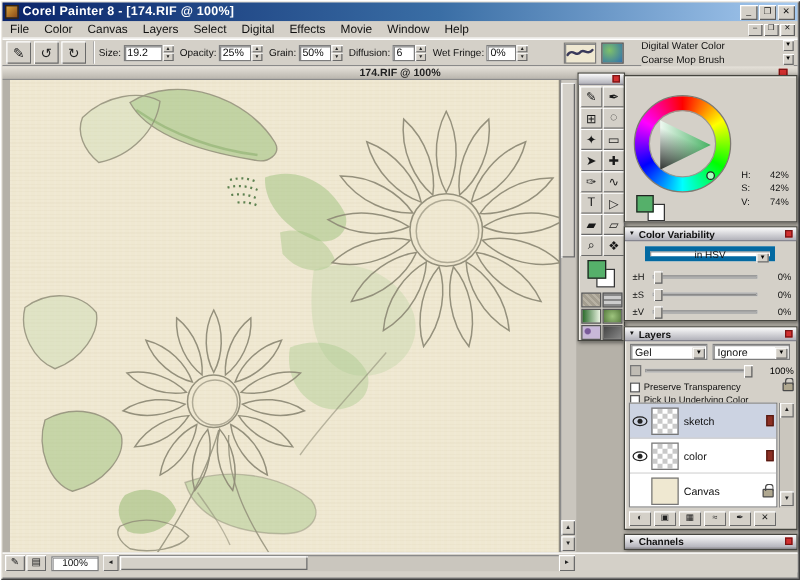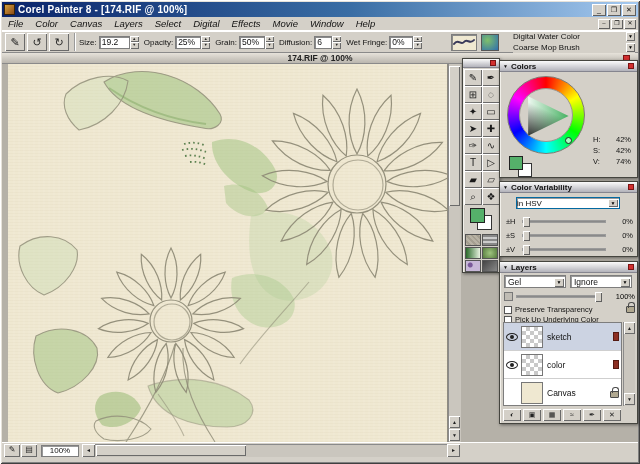--- a/index.html
+++ b/index.html
@@ -24,7 +24,7 @@
   
   .menubar { left:2px; top:17px; width:636px; height:14px; background:#d4d0c8; display:flex; align-items:center;
     border-bottom:1px solid #fff; }
-  .menu-item { font-size:9.5px; color:#111; padding:0 6px; line-height:13px;font-style:italic; }
+  .menu-item { font-size:9.5px; color:#111; padding:0 6px; line-height:13px; }
   .mdibtns { margin-left:auto; display:flex; gap:1px; padding-right:2px; }
   .mdibtn { width:12px; height:10px; background:#d4d0c8; box-shadow:inset 1px 1px #fff, inset -1px -1px #5f5f5f;
     font-size:6px; line-height:9px; text-align:center; color:#111; }

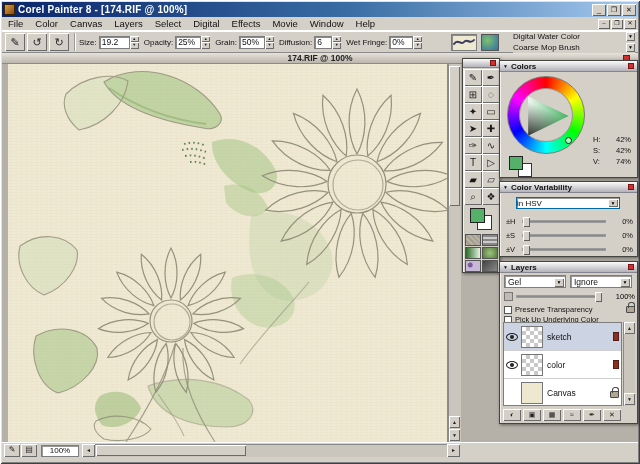--- a/index.html
+++ b/index.html
@@ -420,11 +420,6 @@
   </div>
 
   <div class="palette" style="left:499px; top:60px; width:139px; height:118px;">
-    <div class="ptitle">
-      <span class="arr">▼</span>
-      <span class="ptext">Colors</span>
-      <span class="closedot"></span>
-    </div>
     <div class="wheel">
       <div class="wheel-hole"></div>
       <div class="tri">

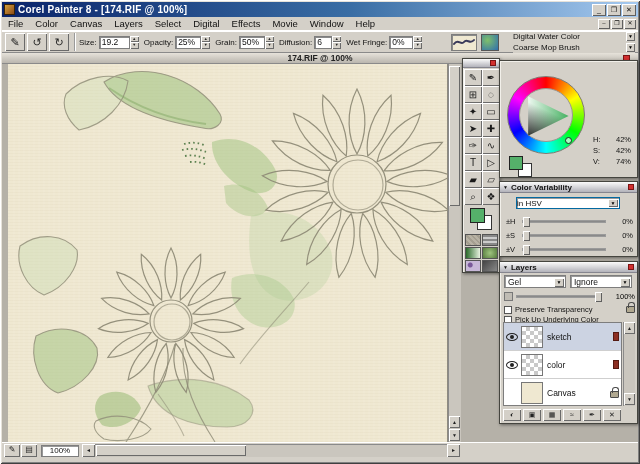--- a/index.html
+++ b/index.html
@@ -122,7 +122,7 @@
 
   
   .cv-combo { position:absolute; left:16px; top:15px; width:104px; height:12px; background:#fff;
-    border:1px solid #0369a1; box-shadow:inset 1px 1px #999; display:flex; align-items:center; }
+    border:4px solid #0369a1; box-shadow:inset 1px 1px #999; display:flex; align-items:center; justify-content:center; }
   .cv-combo .ctext { font-size:8px; color:#111; }
   .combo-arrow { position:absolute; right:1px; top:1px; width:10px; height:8px; background:#d4d0c8;
     box-shadow:inset 1px 1px #fff, inset -1px -1px #6a6a6a; font-size:5px; line-height:8px; text-align:center; }

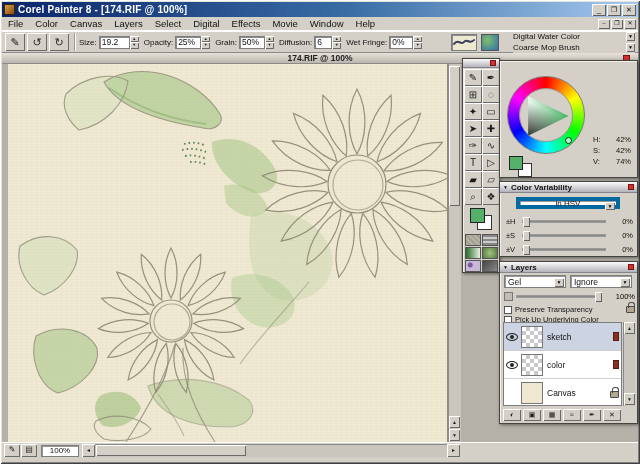--- a/index.html
+++ b/index.html
@@ -551,6 +551,13 @@
     </div>
   </div>
 
+  <div class="palette" style="left:499px; top:427px; width:139px; height:13px;">
+    <div class="ptitle">
+      <span class="arr">►</span>
+      <span class="ptext">Channels</span>
+      <span class="closedot"></span>
+    </div>
+  </div>
 
   <div class="bottombar">
     <span class="bbtn">✎</span>

